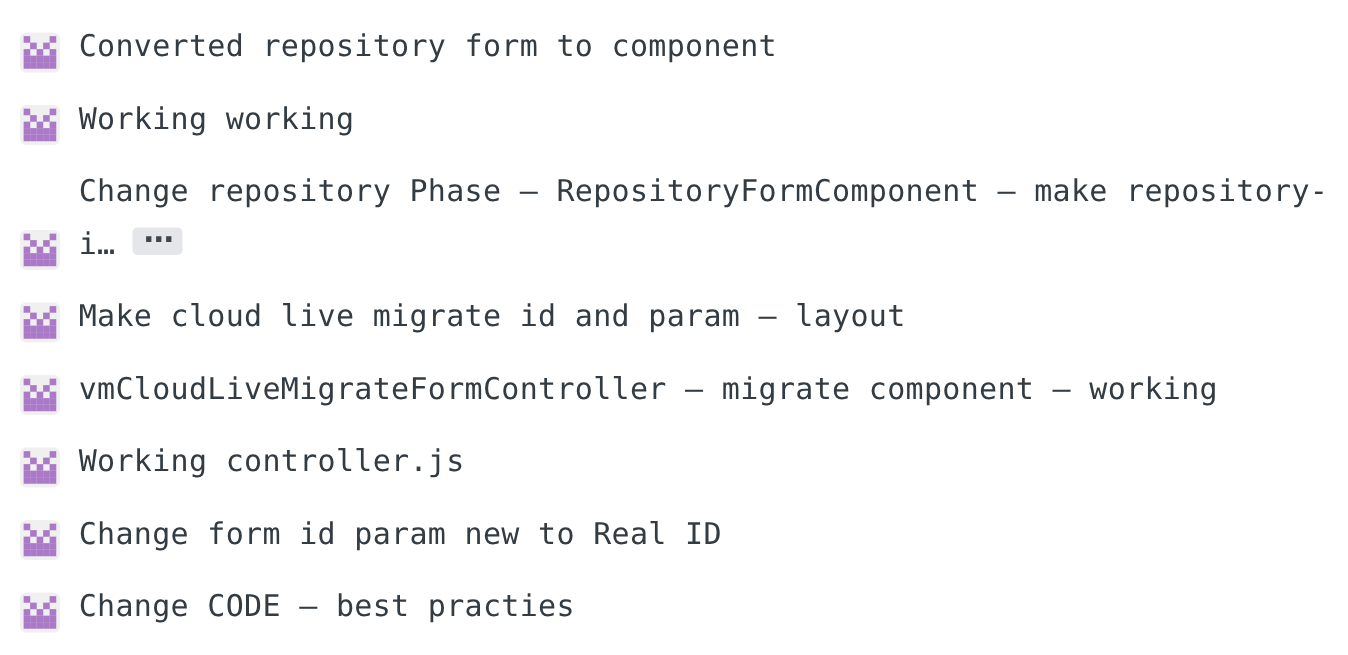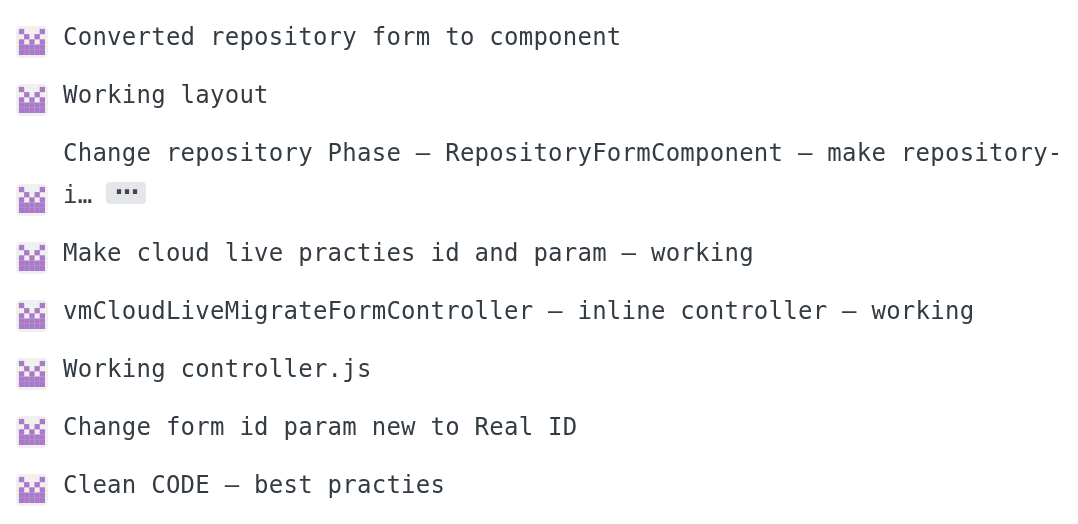--- a/index.html
+++ b/index.html
@@ -118,7 +118,7 @@
           <rect x="23.70" y="23.70" width="5.30" height="5.30" fill="#aa7ac8"></rect>
         </svg>
     </span>
-    <p class="commit-message"><span>Working layout</span></p>
+    <p class="commit-message"><span>Working working</span></p>
   </li>
 
   <li class="commit-row">

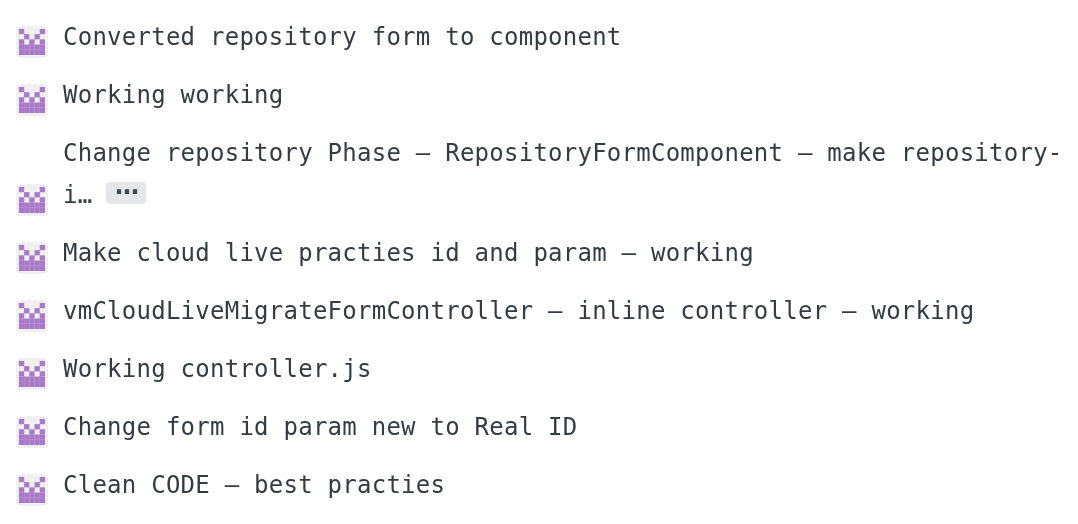--- a/index.html
+++ b/index.html
@@ -170,7 +170,7 @@
           <rect x="23.70" y="23.70" width="5.30" height="5.30" fill="#aa7ac8"></rect>
         </svg>
     </span>
-    <p class="commit-message"><span>Make cloud live practies id and param — working</span></p>
+    <p class="commit-message"><span>Make cloud live migrate id and param — layout</span></p>
   </li>
 
   <li class="commit-row">

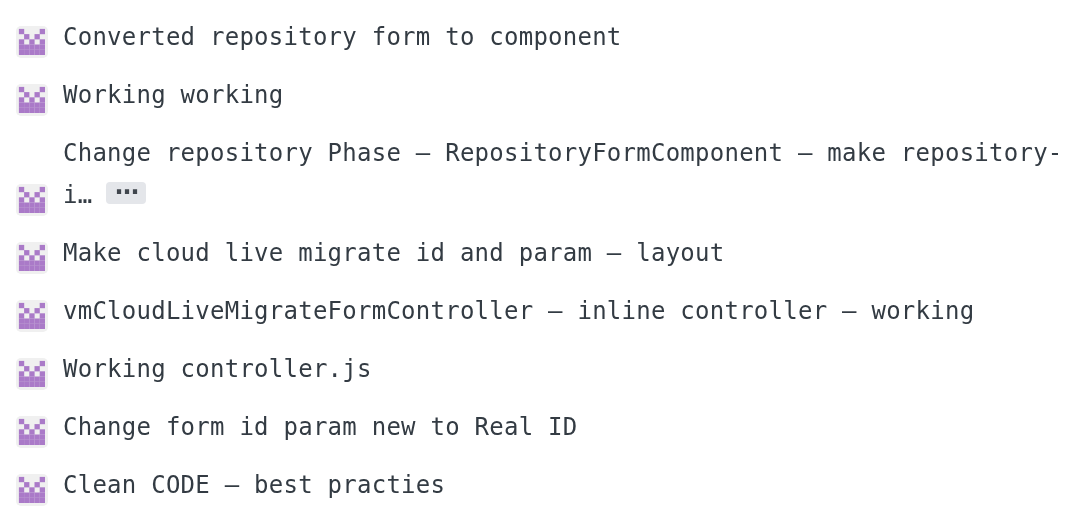--- a/index.html
+++ b/index.html
@@ -195,7 +195,7 @@
           <rect x="23.70" y="23.70" width="5.30" height="5.30" fill="#aa7ac8"></rect>
         </svg>
     </span>
-    <p class="commit-message"><span>vmCloudLiveMigrateFormController — inline controller — working</span></p>
+    <p class="commit-message"><span>vmCloudLiveMigrateFormController — migrate component — working</span></p>
   </li>
 
   <li class="commit-row">

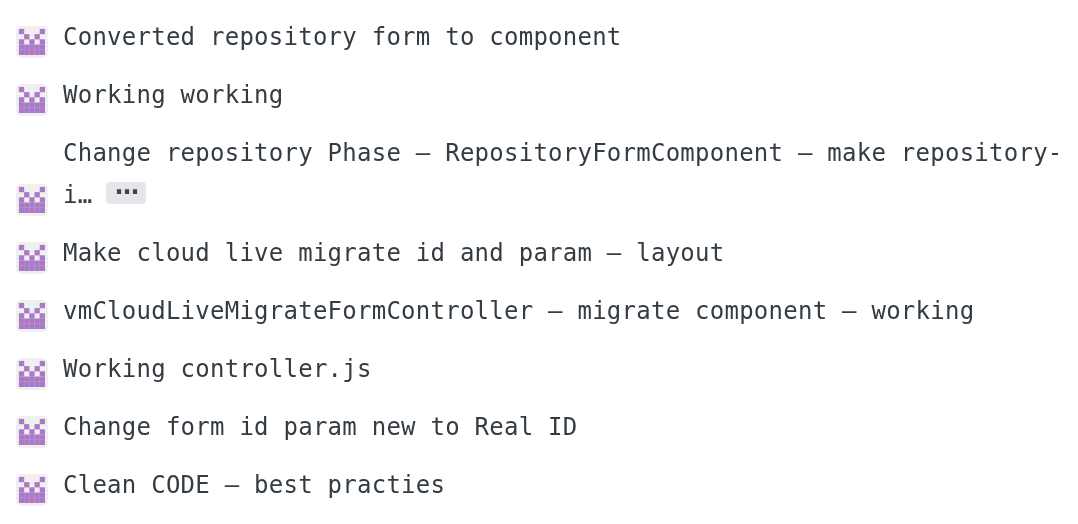--- a/index.html
+++ b/index.html
@@ -270,7 +270,7 @@
           <rect x="23.70" y="23.70" width="5.30" height="5.30" fill="#aa7ac8"></rect>
         </svg>
     </span>
-    <p class="commit-message"><span>Clean CODE — best practies</span></p>
+    <p class="commit-message"><span>Change CODE — best practies</span></p>
   </li>
 </ul>
 

